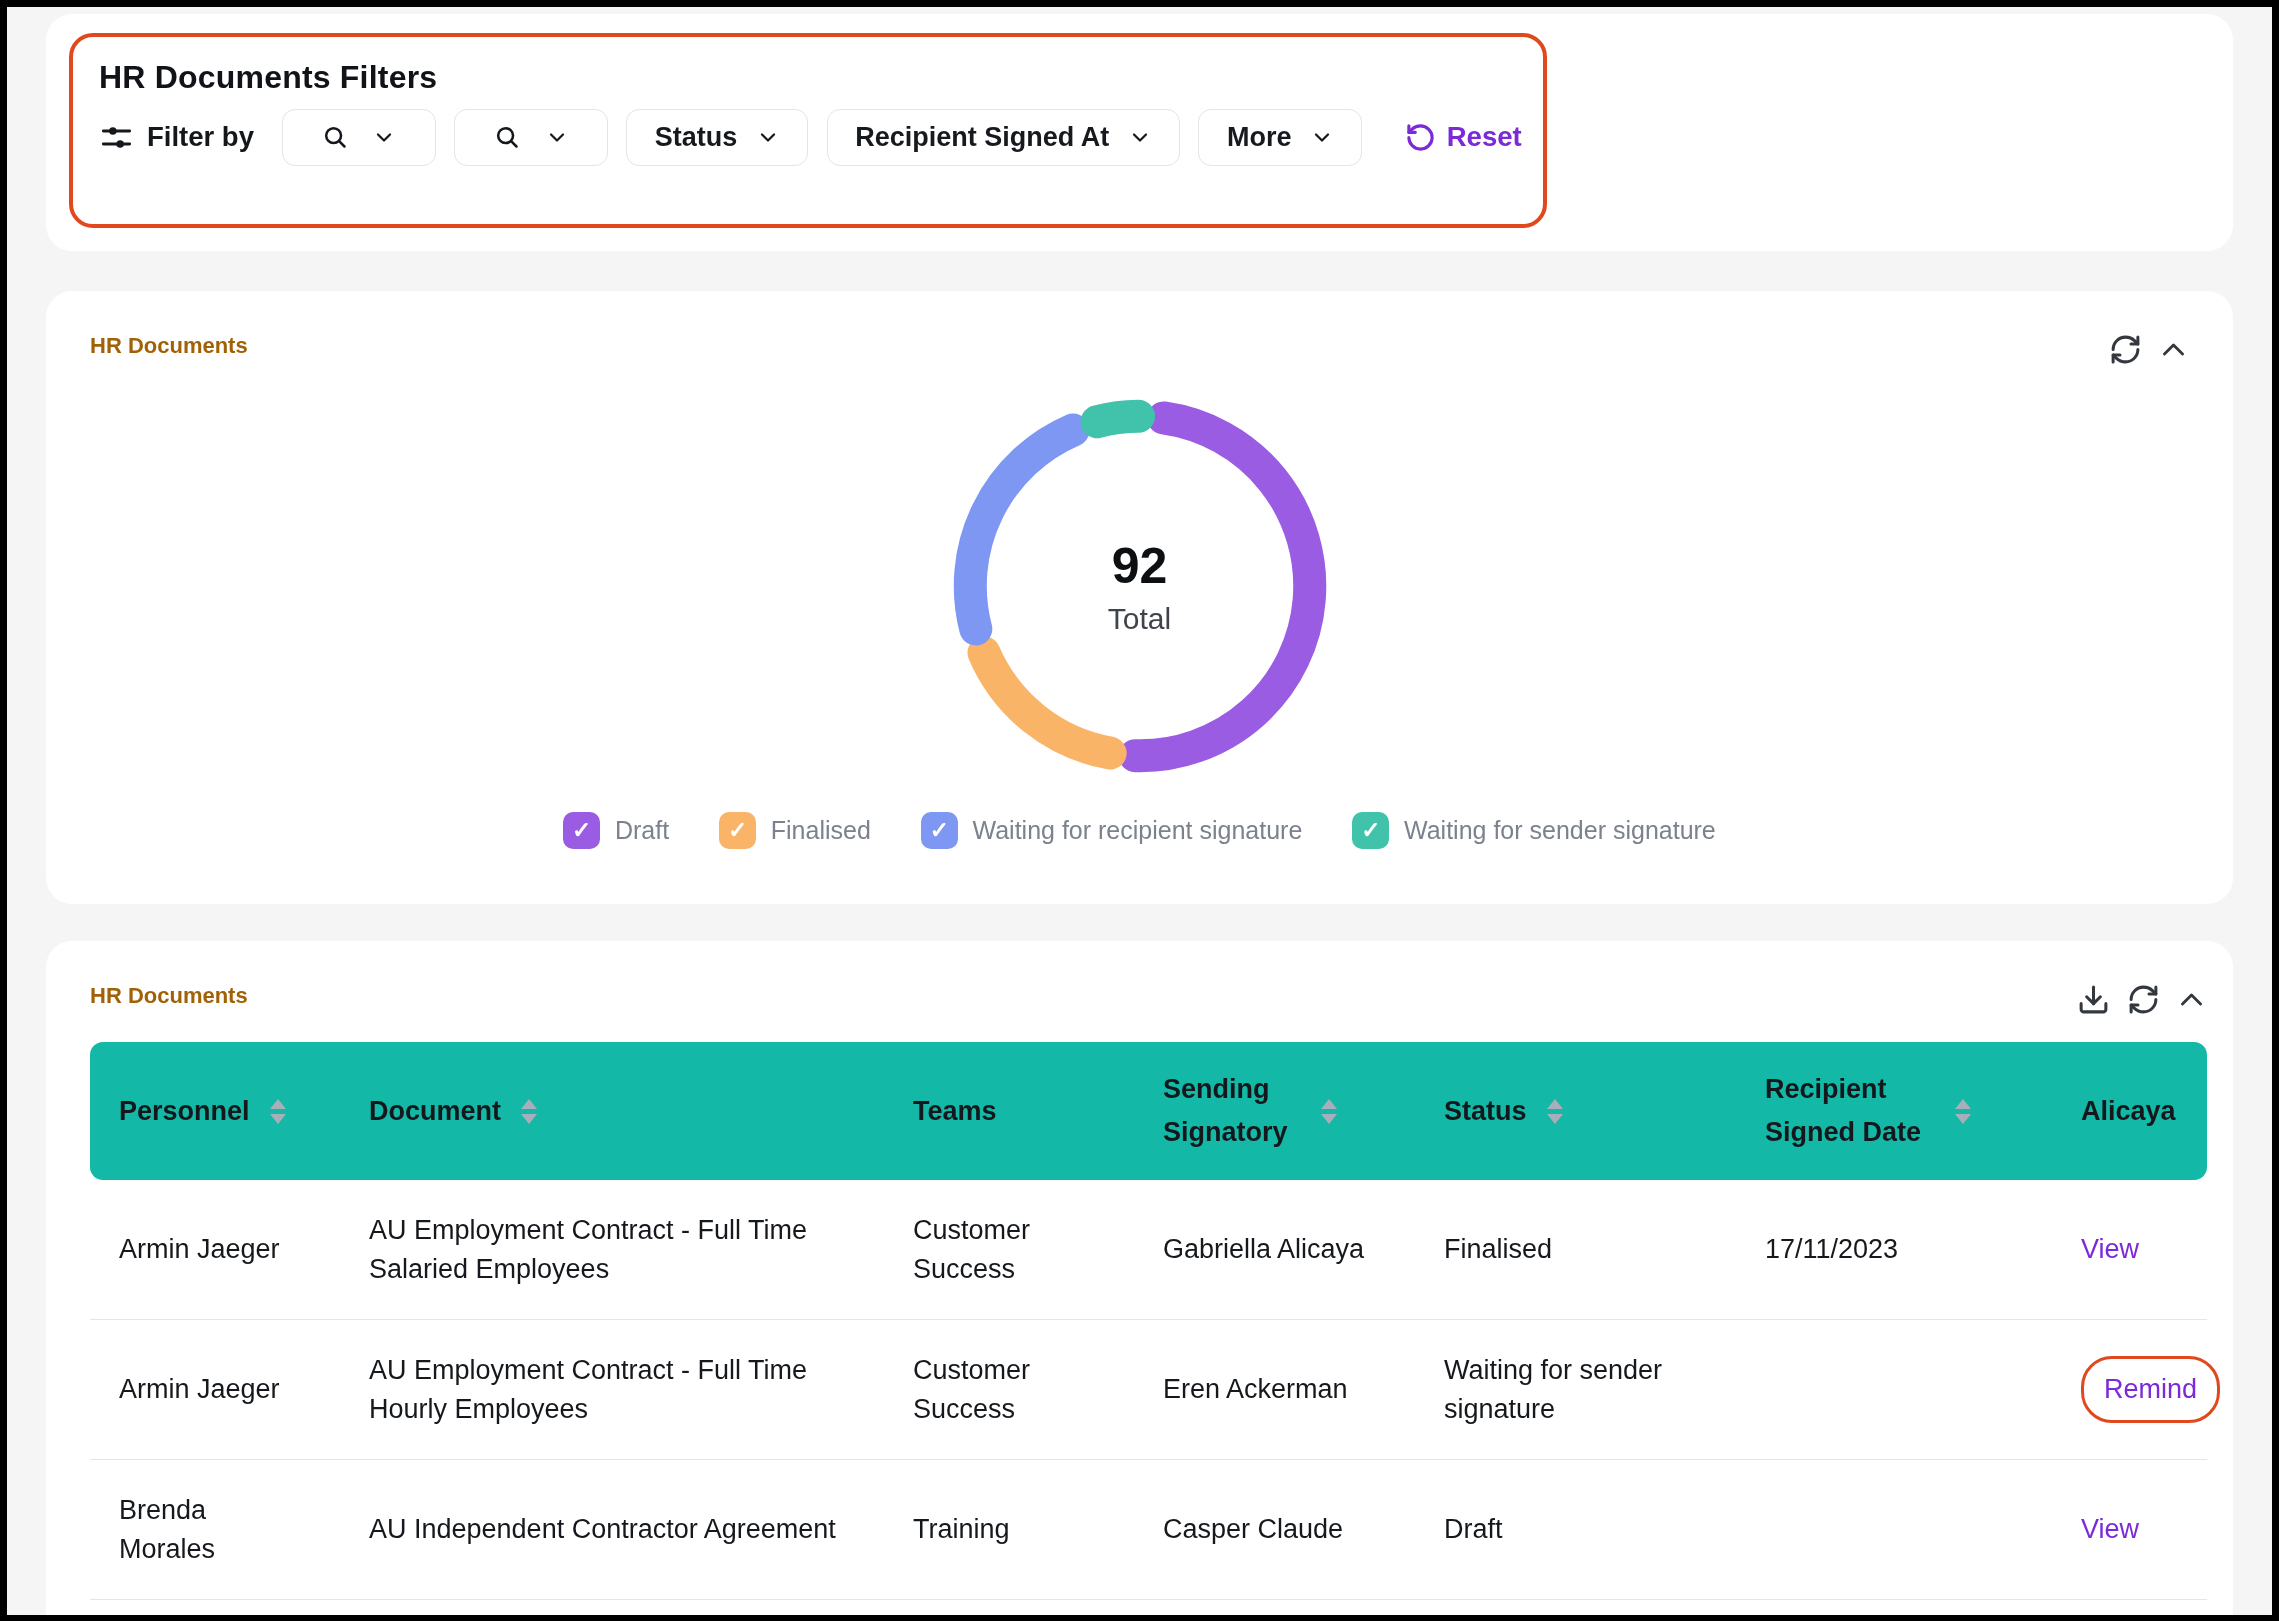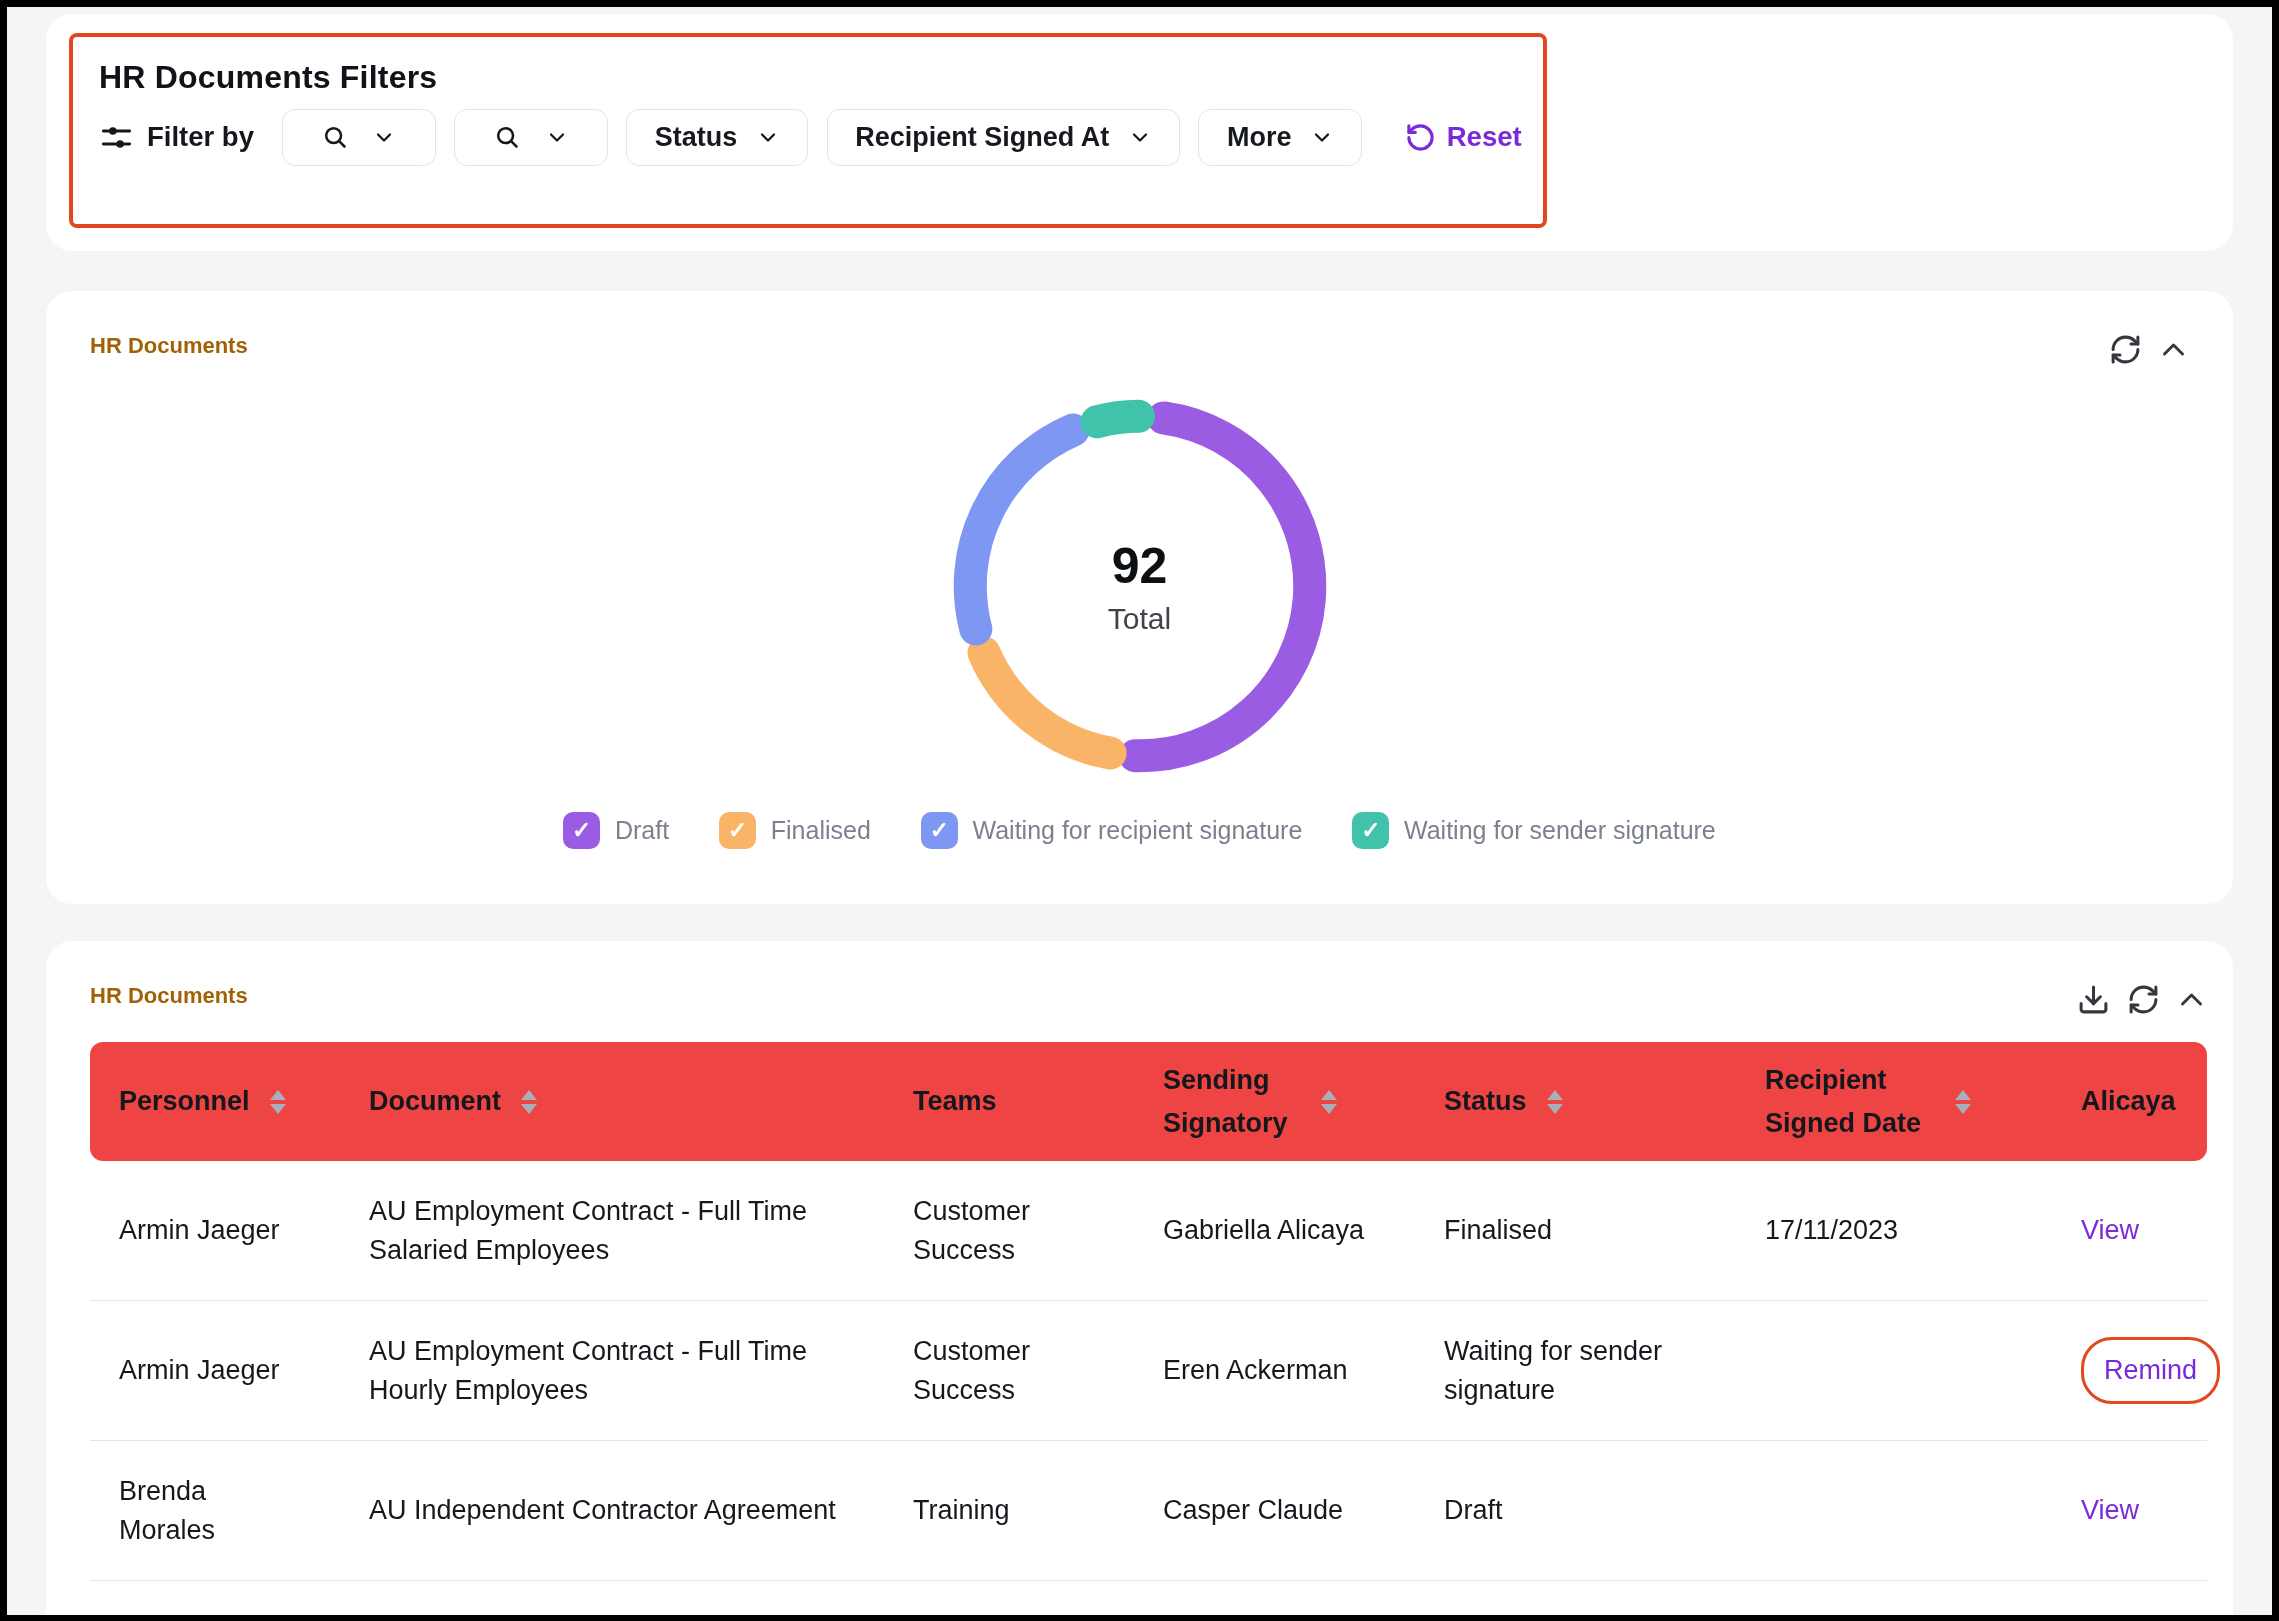--- a/index.html
+++ b/index.html
@@ -23,7 +23,7 @@
     width: 1478px;
     height: 195px;
     border: 4.6px solid #e2481d;
-    border-radius: 8px;
+    border-radius: 24px;
     padding: 22px 0 0 26px;
   }
   .filters-title { font-size: 32px; font-weight: 700; color: #101317; letter-spacing: 0.2px; }

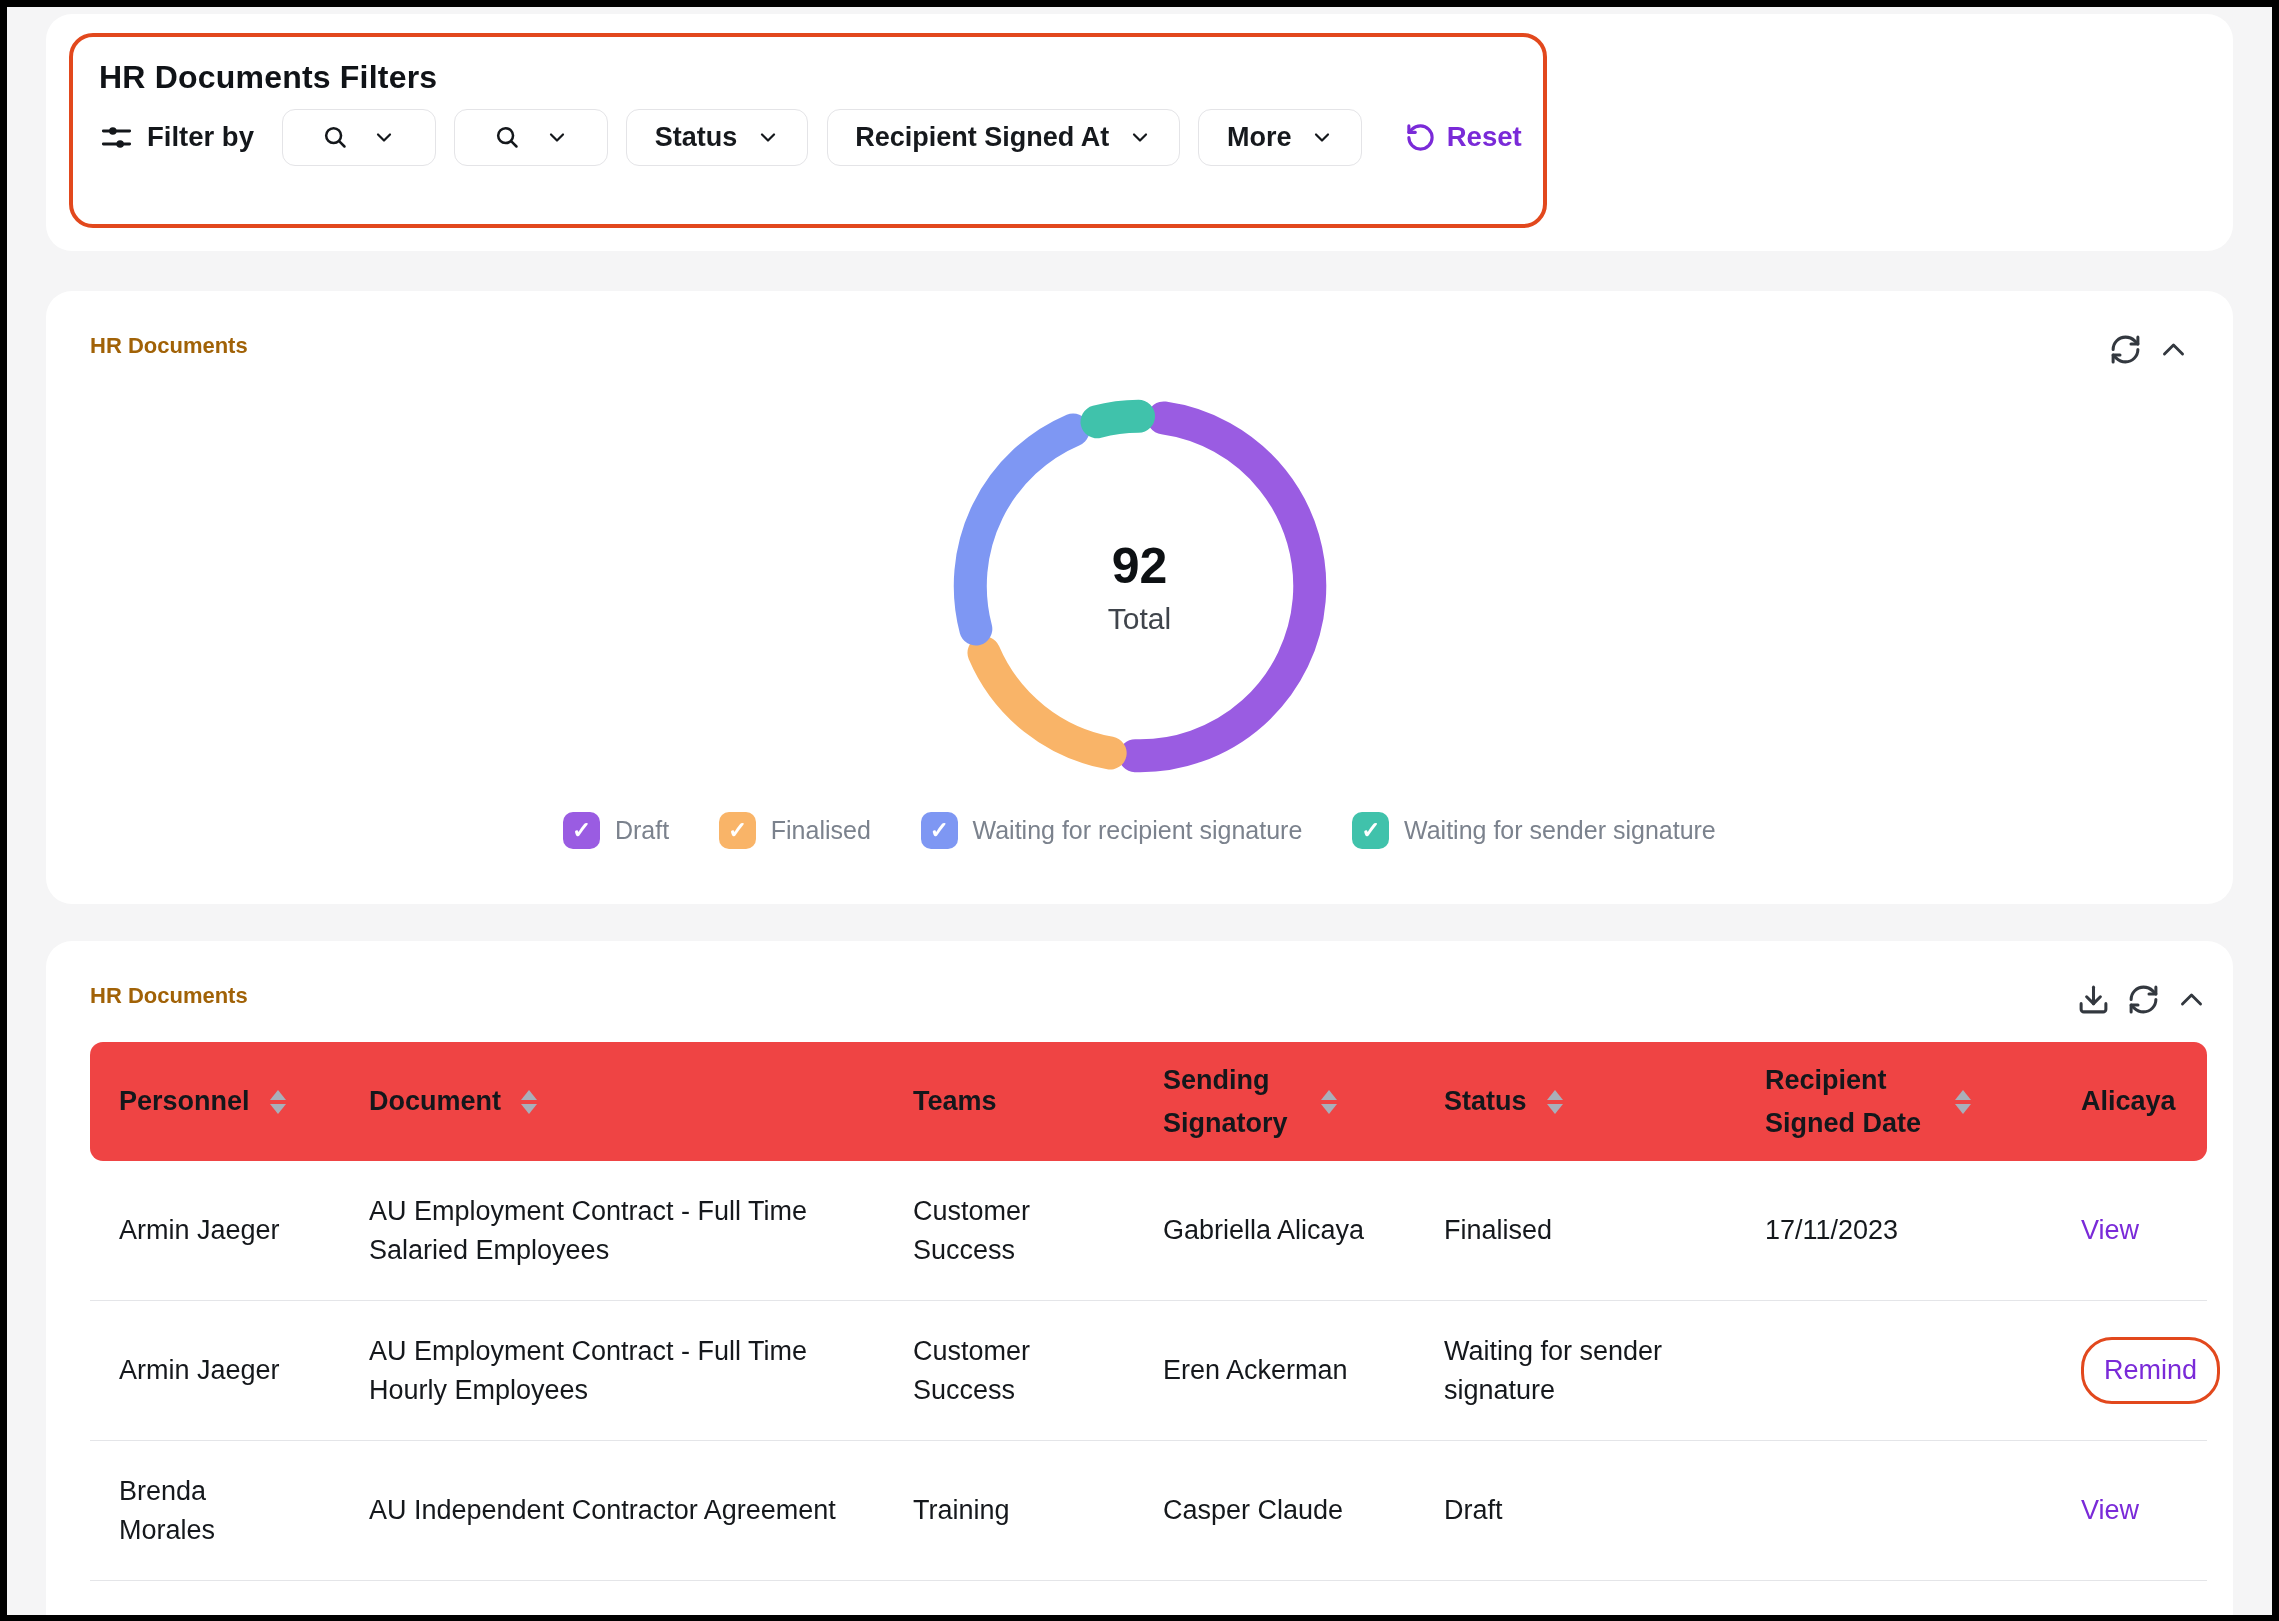--- a/index.html
+++ b/index.html
@@ -83,9 +83,9 @@
     grid-template-columns: 250px 544px 250px 281px 321px 316px 1fr;
   }
   .thead {
-    background: #ef4444;
+    background: #14b8a6;
     border-radius: 13px;
-    height: 119px;
+    height: 138px;
     align-items: center;
     font-weight: 700;
     font-size: 27px;

